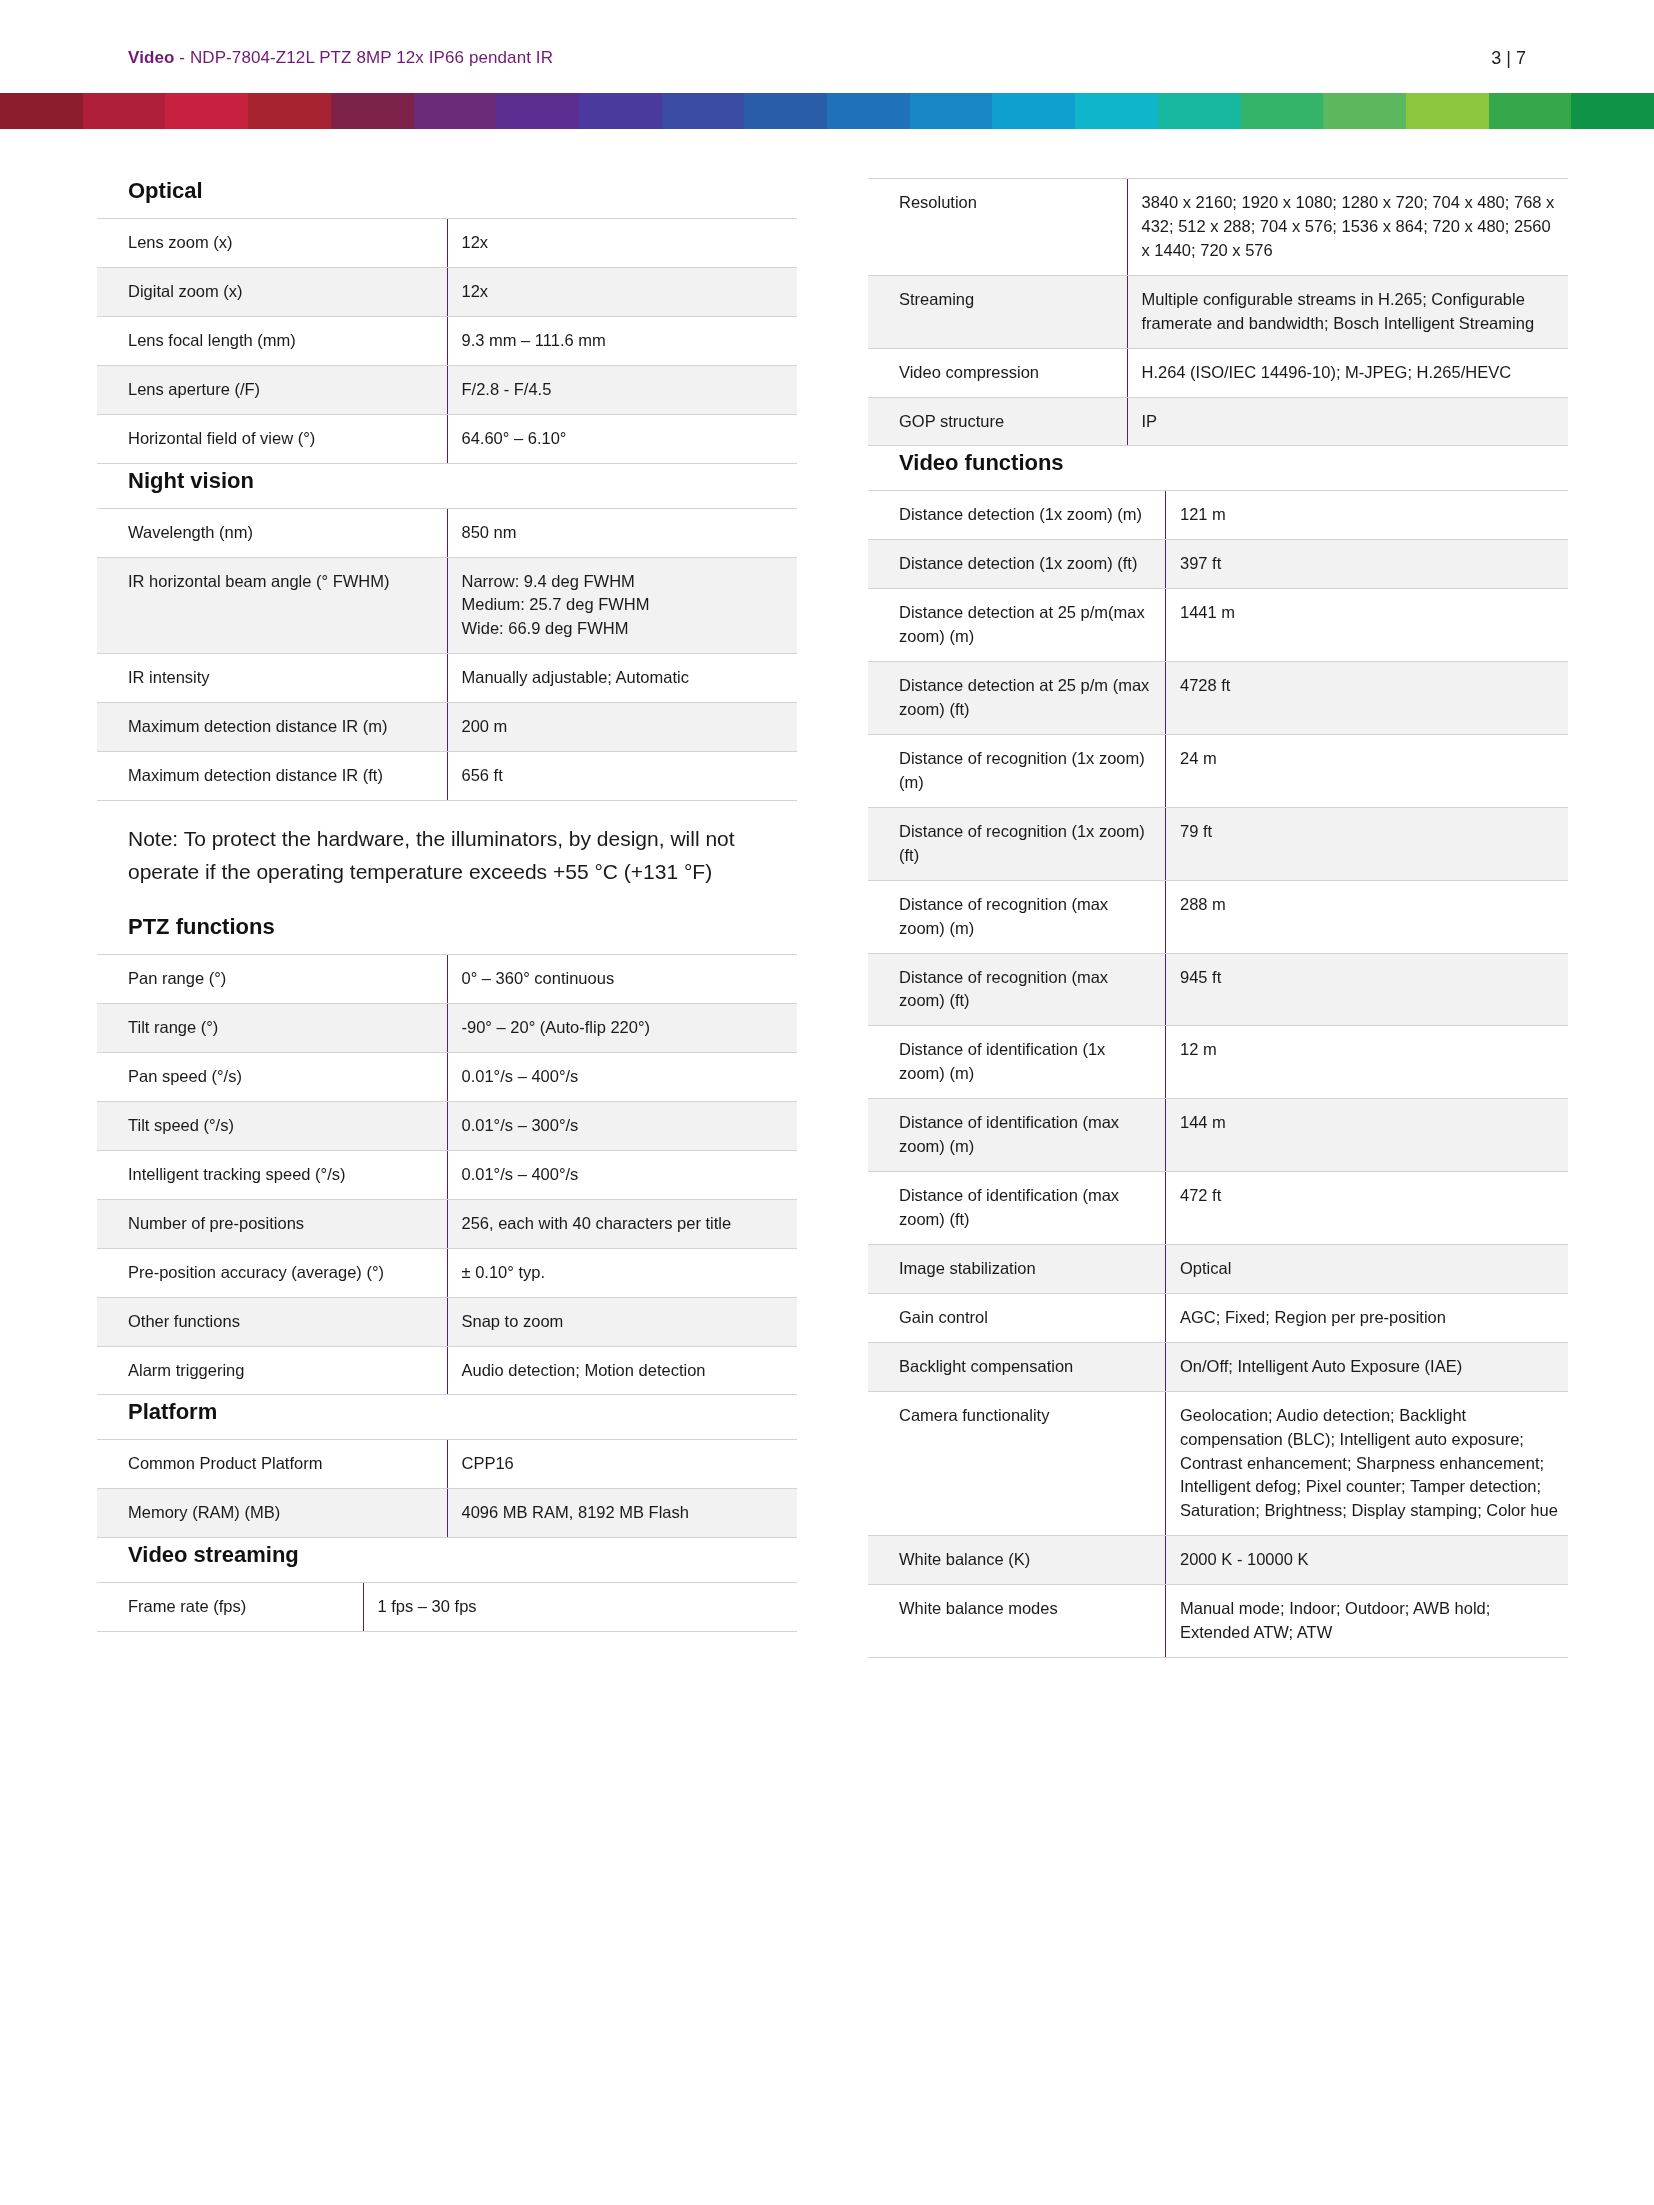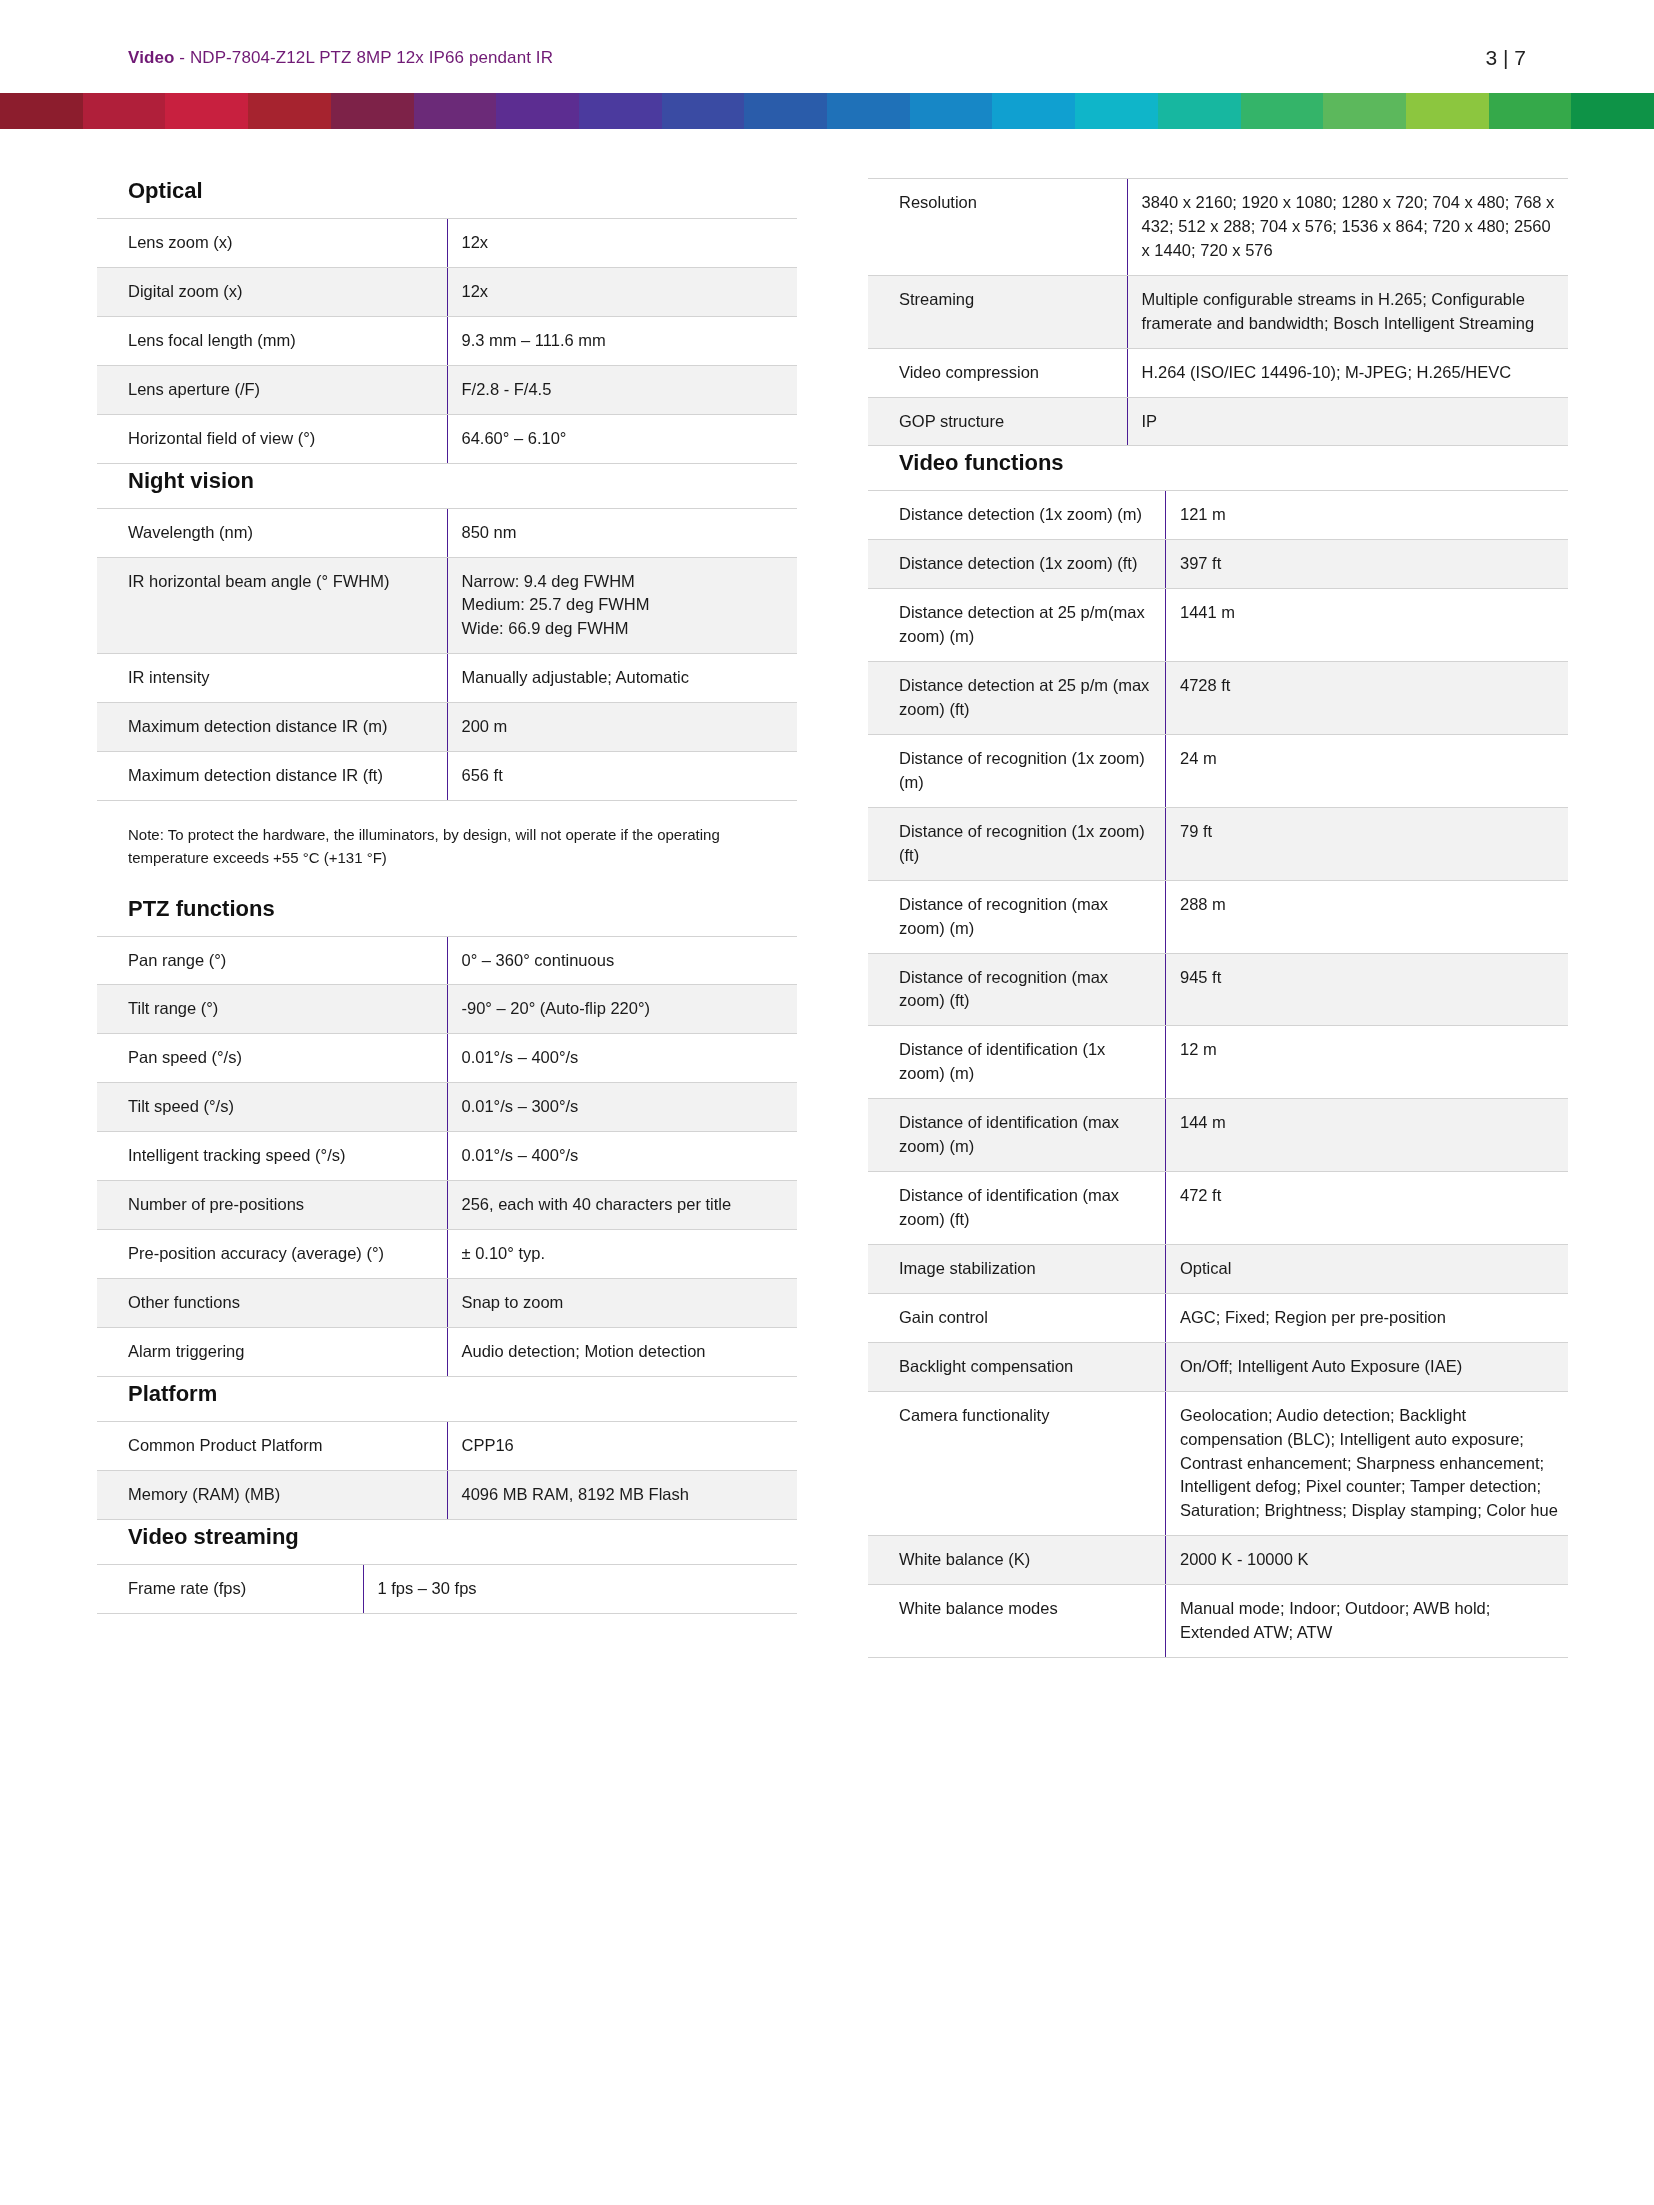--- a/index.html
+++ b/index.html
@@ -35,7 +35,7 @@
   }
   .header-title .bold { font-weight: bold; }
   .header-page {
-    font-size: 21px;
+    font-size: 18px;
     color: #222;
   }
   

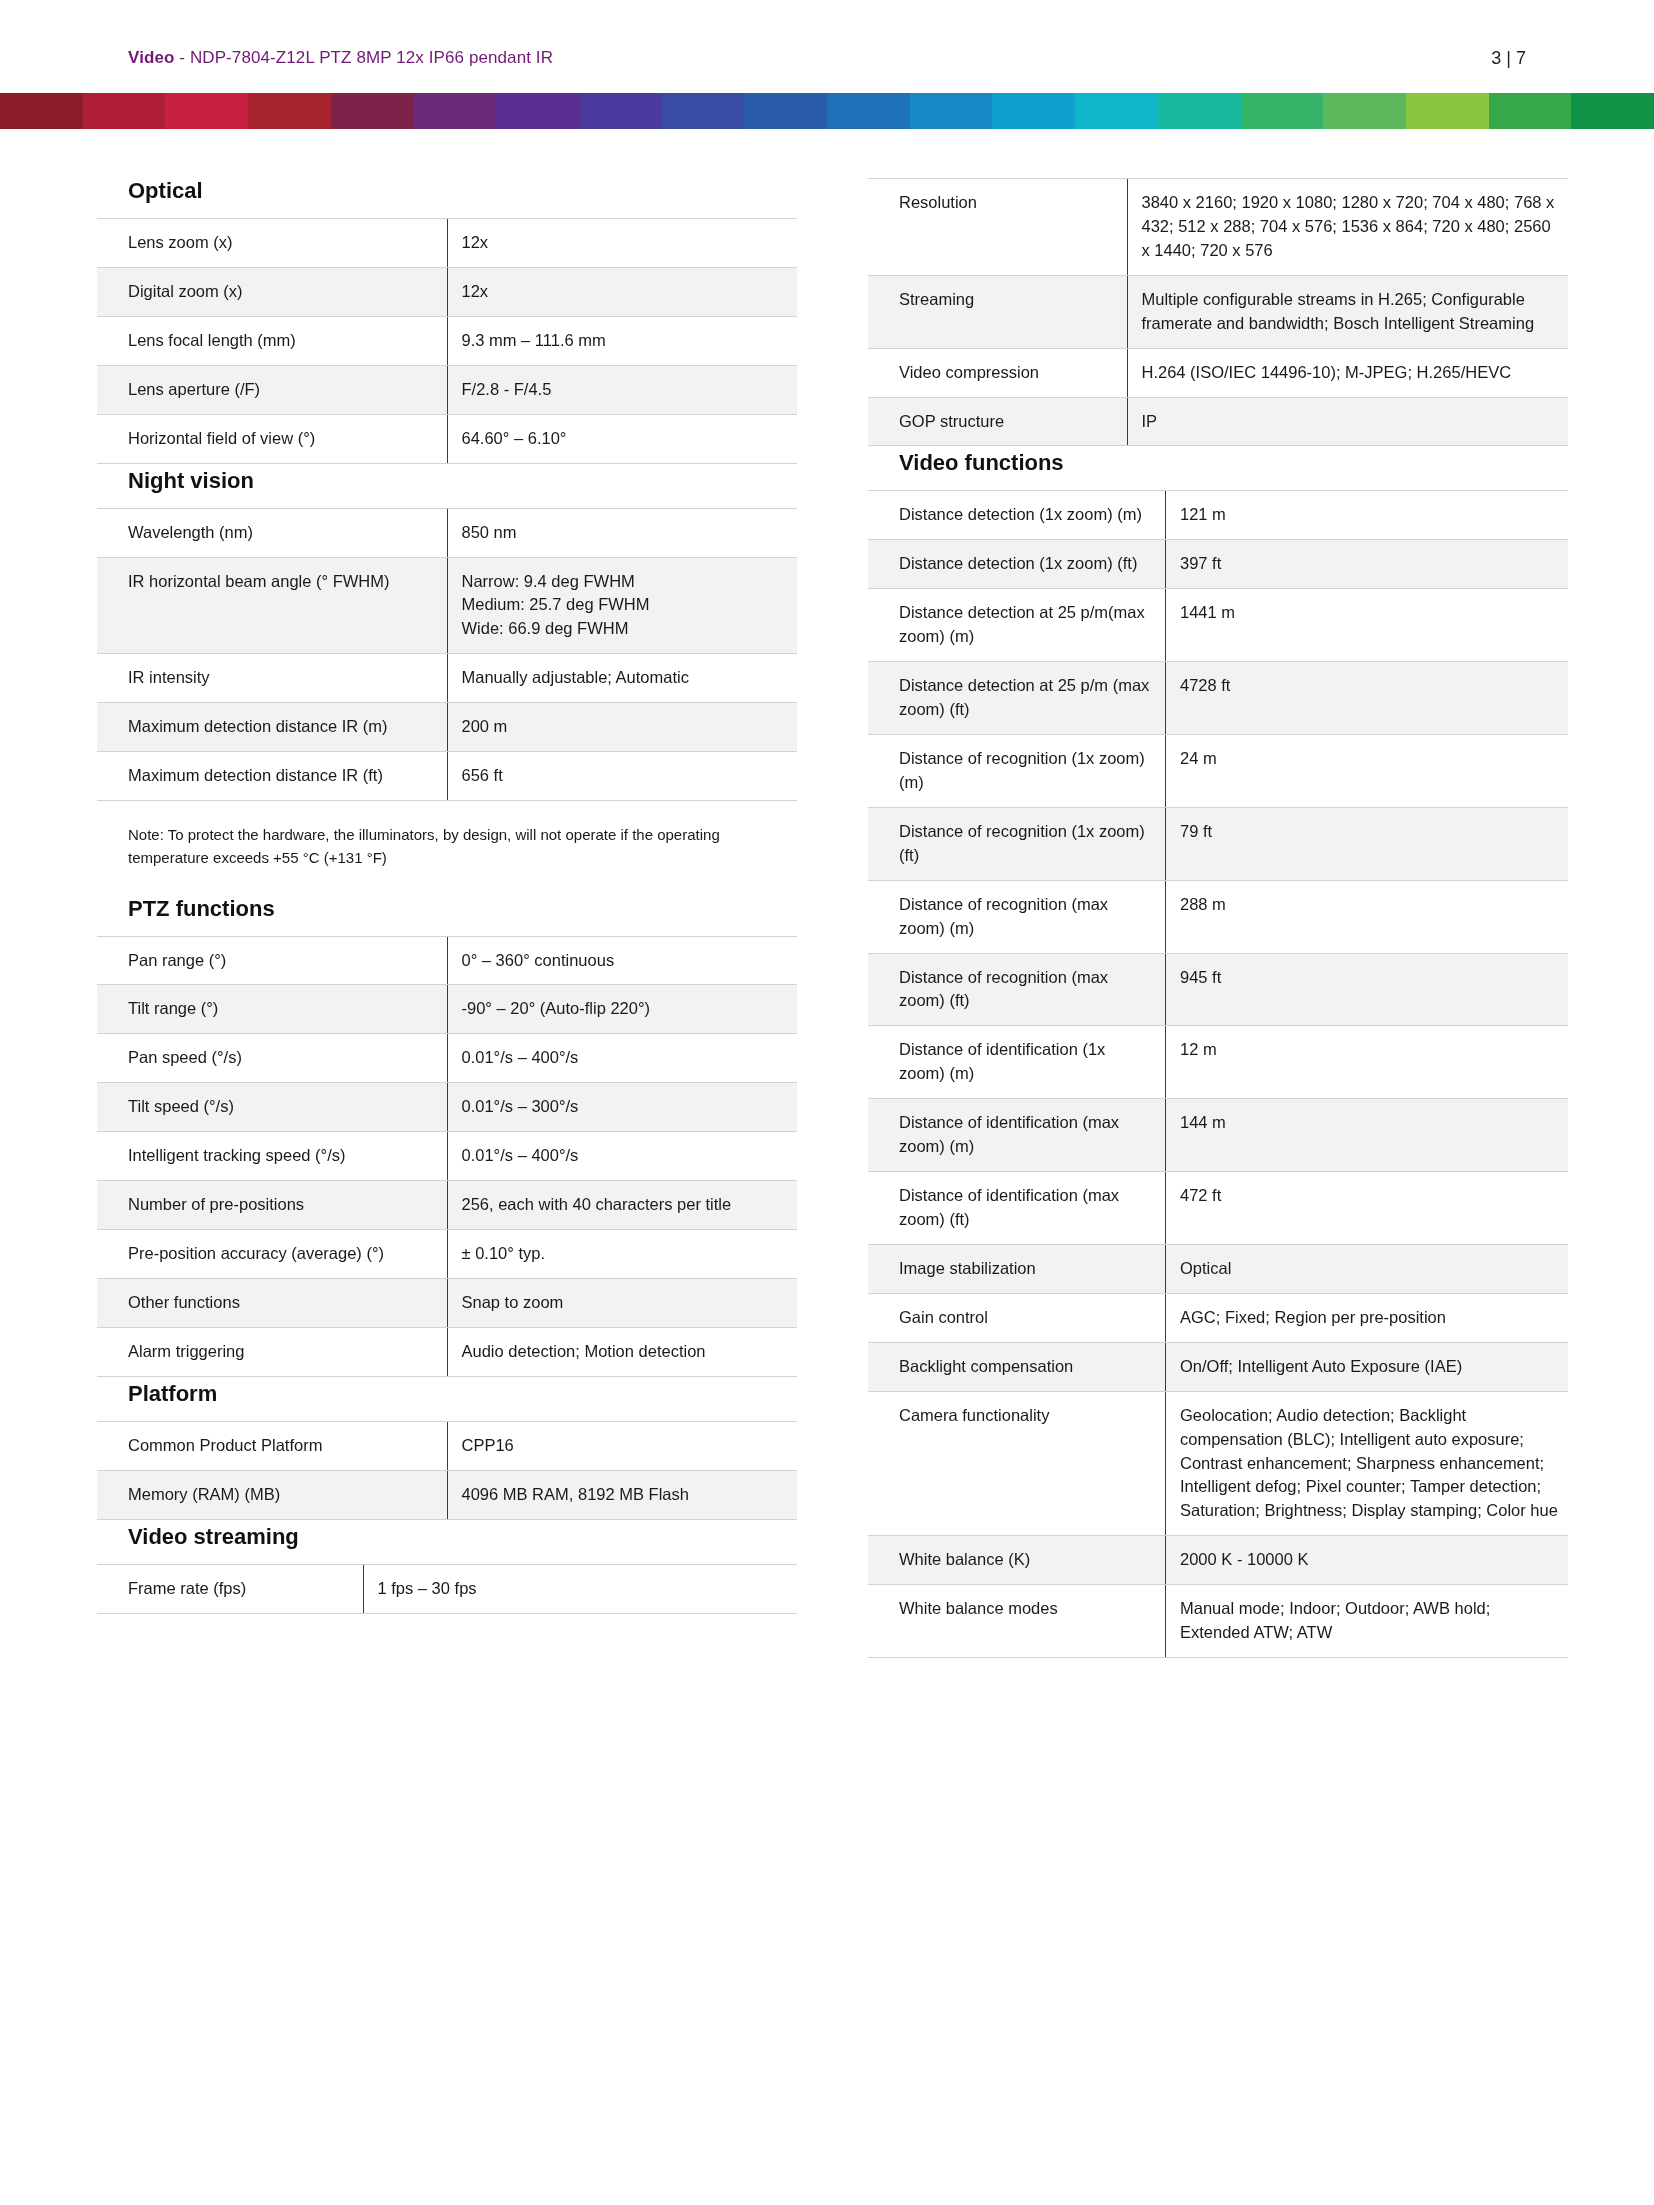--- a/index.html
+++ b/index.html
@@ -101,7 +101,7 @@
   .col-right table.video tr td.val { width: 63%; }
 
   .note {
-    font-size: 15px;
+    font-size: 21px;
     line-height: 1.55;
     color: #1a1a1a;
     margin: 22px 0 26px 0;

